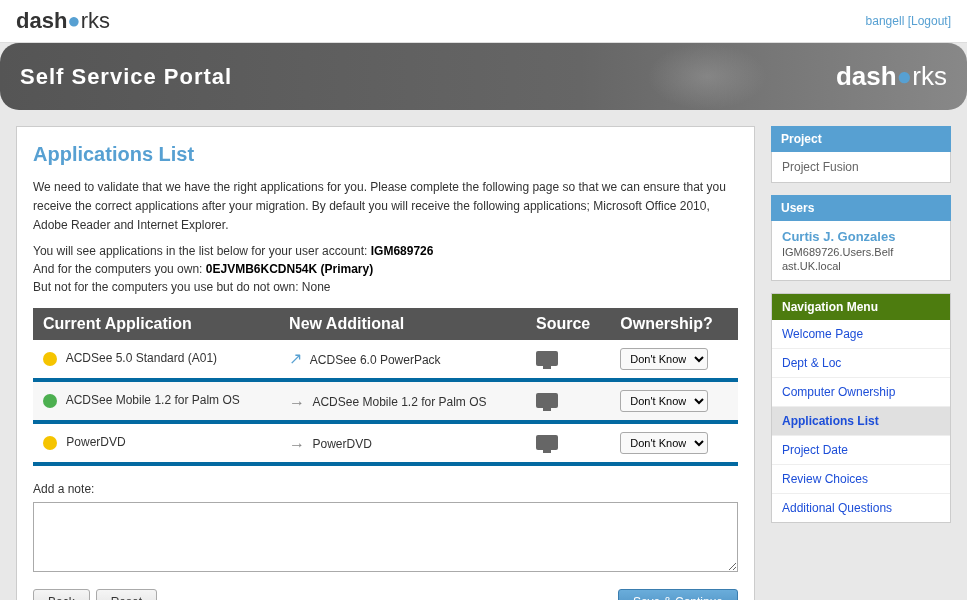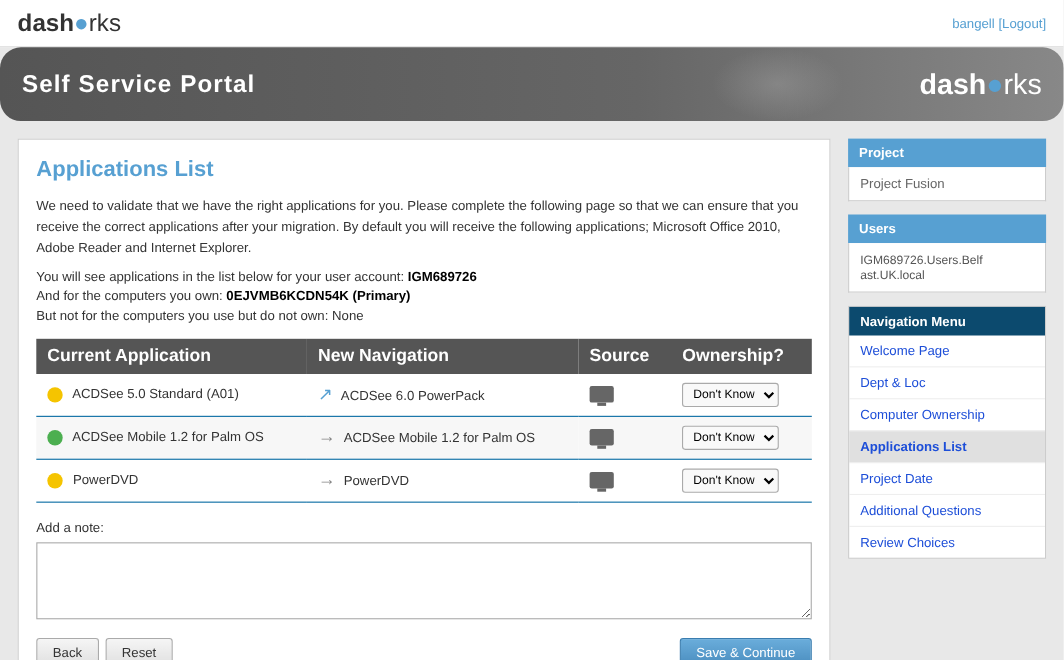--- a/index.html
+++ b/index.html
@@ -340,6 +340,7 @@
     <div class="sidebar-section">
       <div class="sidebar-header">Users</div>
       <div class="sidebar-value">
+        <div class="sidebar-user-name">Curtis J. Gonzales</div>
         <div class="sidebar-user-detail">IGM689726.Users.Belf</div>
         <div class="sidebar-user-detail">ast.UK.local</div>
       </div>

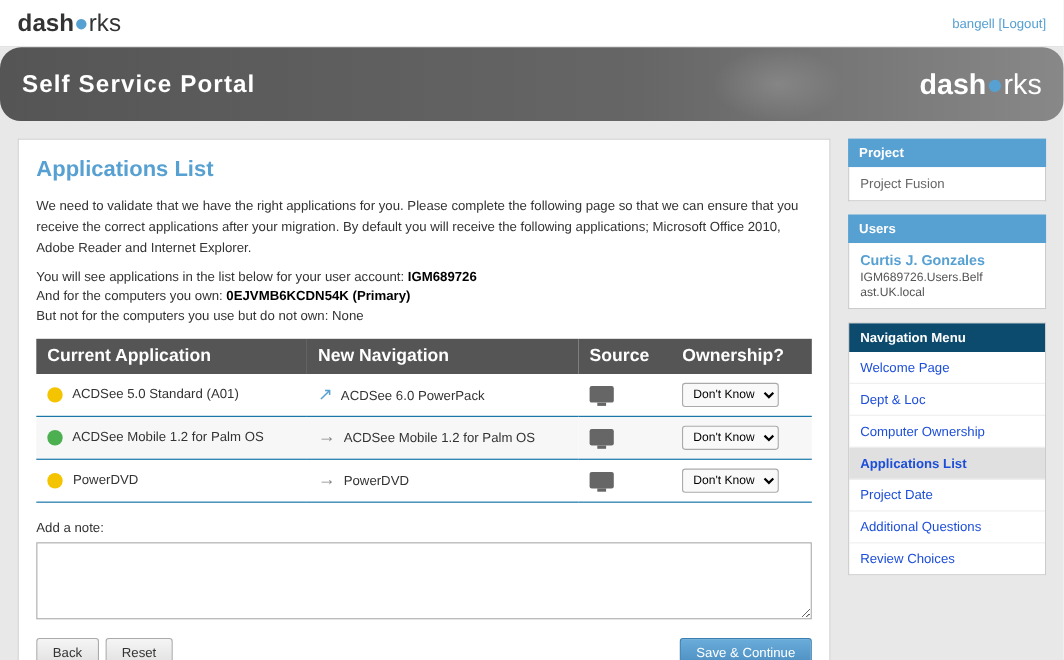--- a/index.html
+++ b/index.html
@@ -194,7 +194,7 @@
       border: 1px solid #ccc;
     }
     .nav-header {
-      background: #0c4a6e;
+      background: #4d7c0f;
       color: #fff;
       font-weight: bold;
       font-size: 12px;

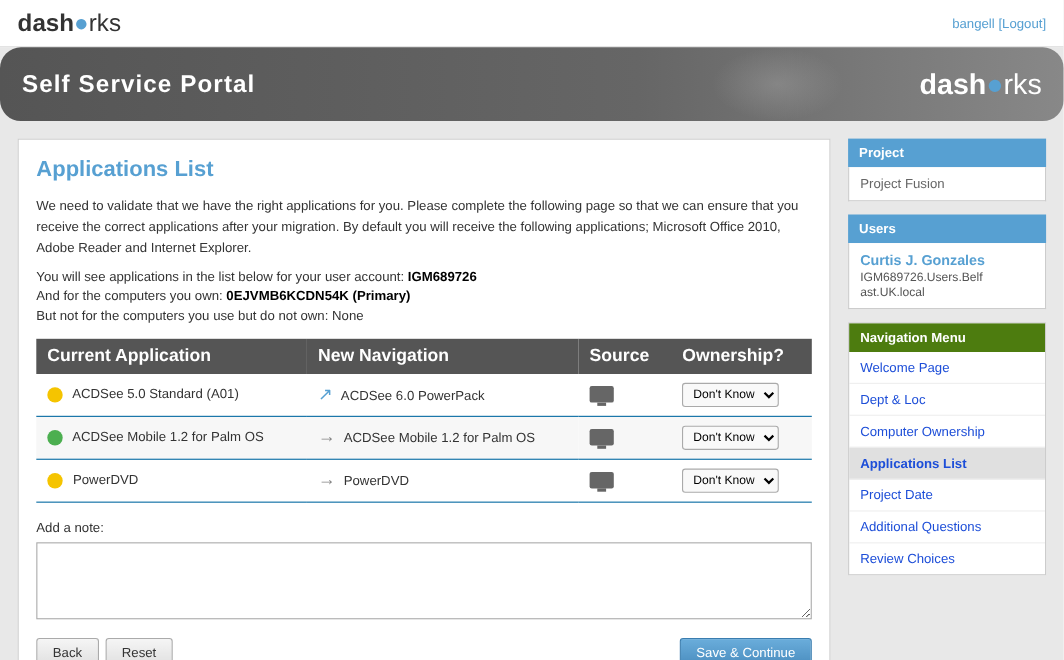--- a/index.html
+++ b/index.html
@@ -252,7 +252,7 @@
       <thead>
         <tr>
           <th>Current Application</th>
-          <th>New Navigation</th>
+          <th>New Additional</th>
           <th>Source</th>
           <th>Ownership?</th>
         </tr>

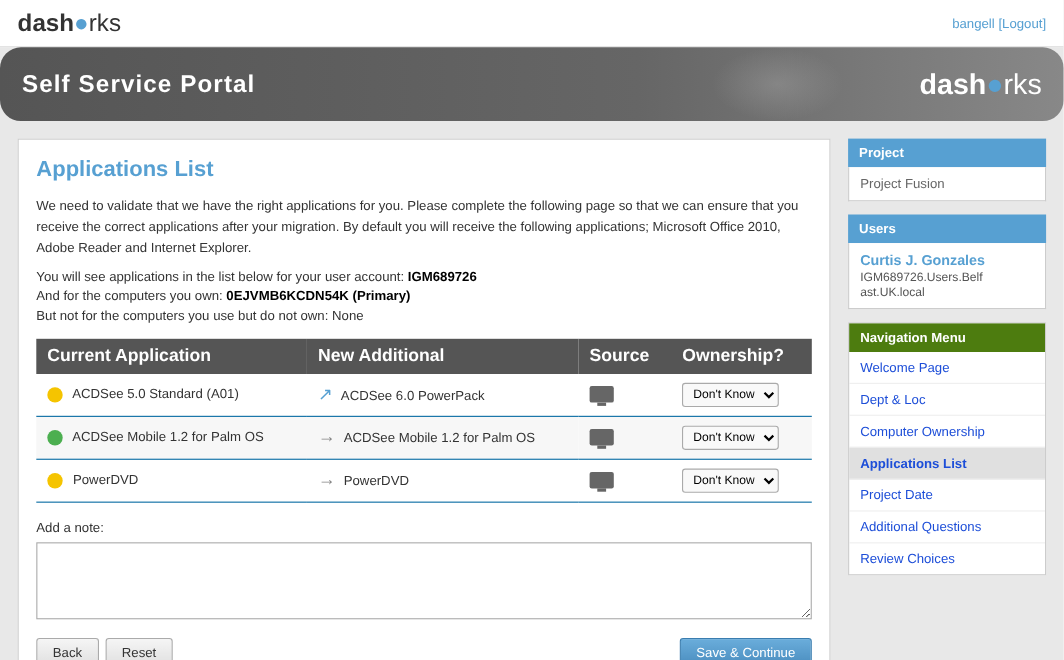--- a/index.html
+++ b/index.html
@@ -105,7 +105,7 @@
       font-weight: bold;
     }
     .app-table tbody tr {
-      border-bottom: 1px solid #0369a1;
+      border-bottom: 4px solid #0369a1;
     }
     .app-table tbody tr:nth-child(even) { background: #f7f7f7; }
     .app-table tbody td {

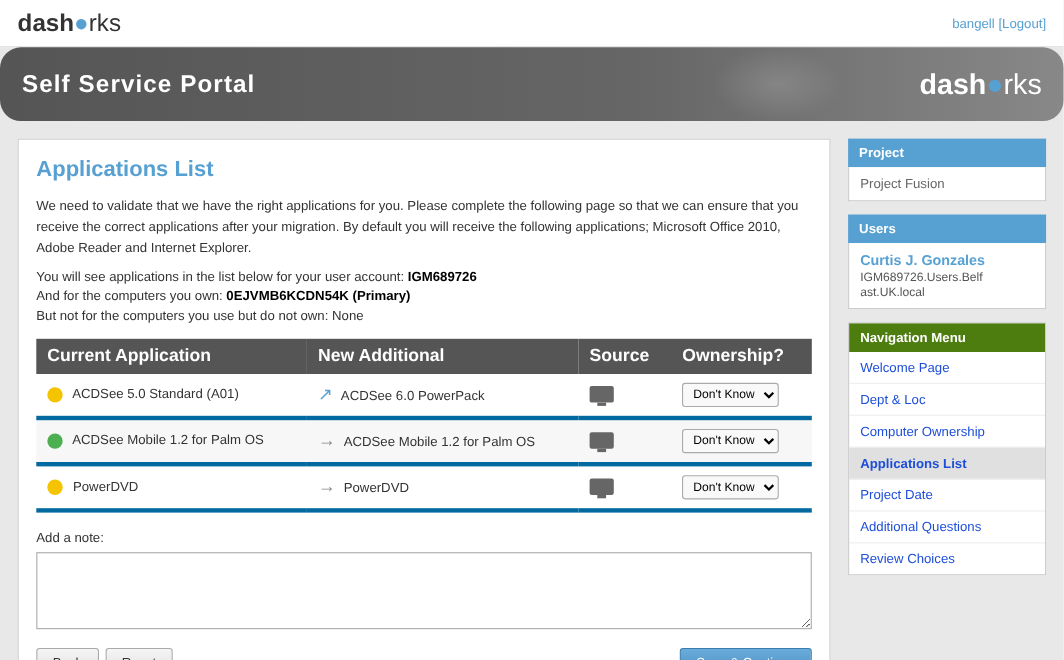--- a/index.html
+++ b/index.html
@@ -354,8 +354,8 @@
           <div class="nav-item">Computer Ownership</div>
           <div class="nav-item active">Applications List</div>
           <div class="nav-item">Project Date</div>
+          <div class="nav-item">Review Choices</div>
           <div class="nav-item">Additional Questions</div>
-          <div class="nav-item">Review Choices</div>
         </div>
     </div>
 

